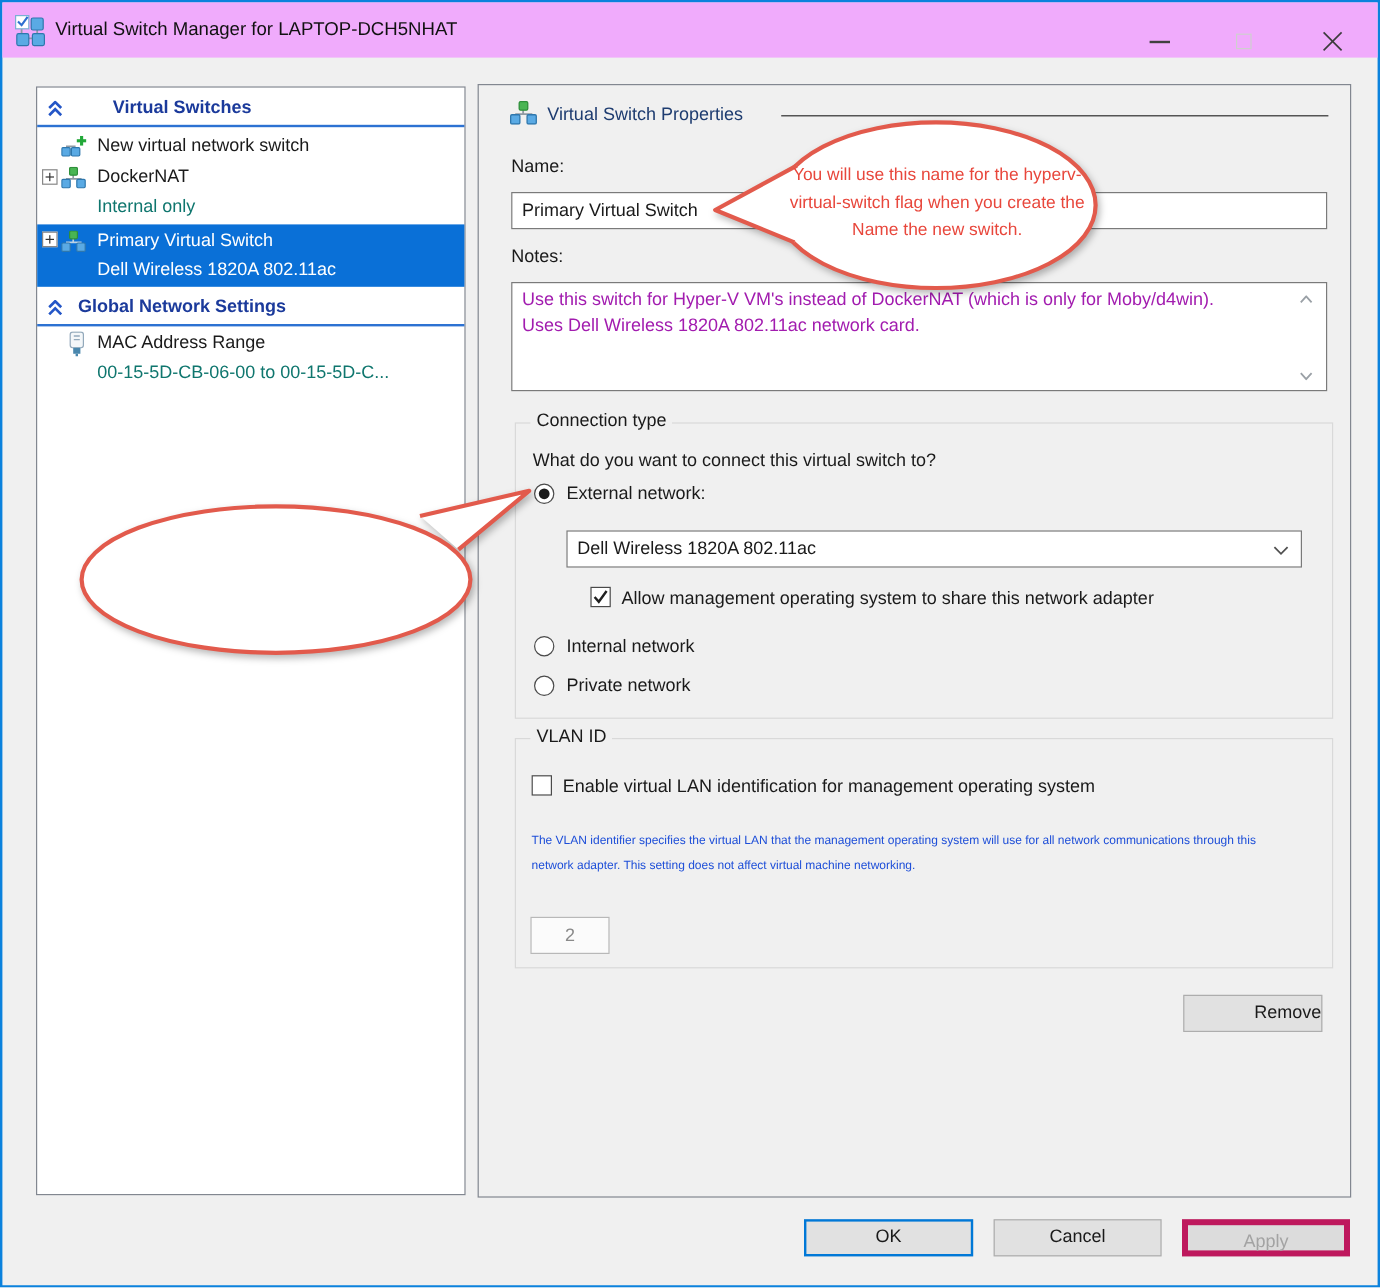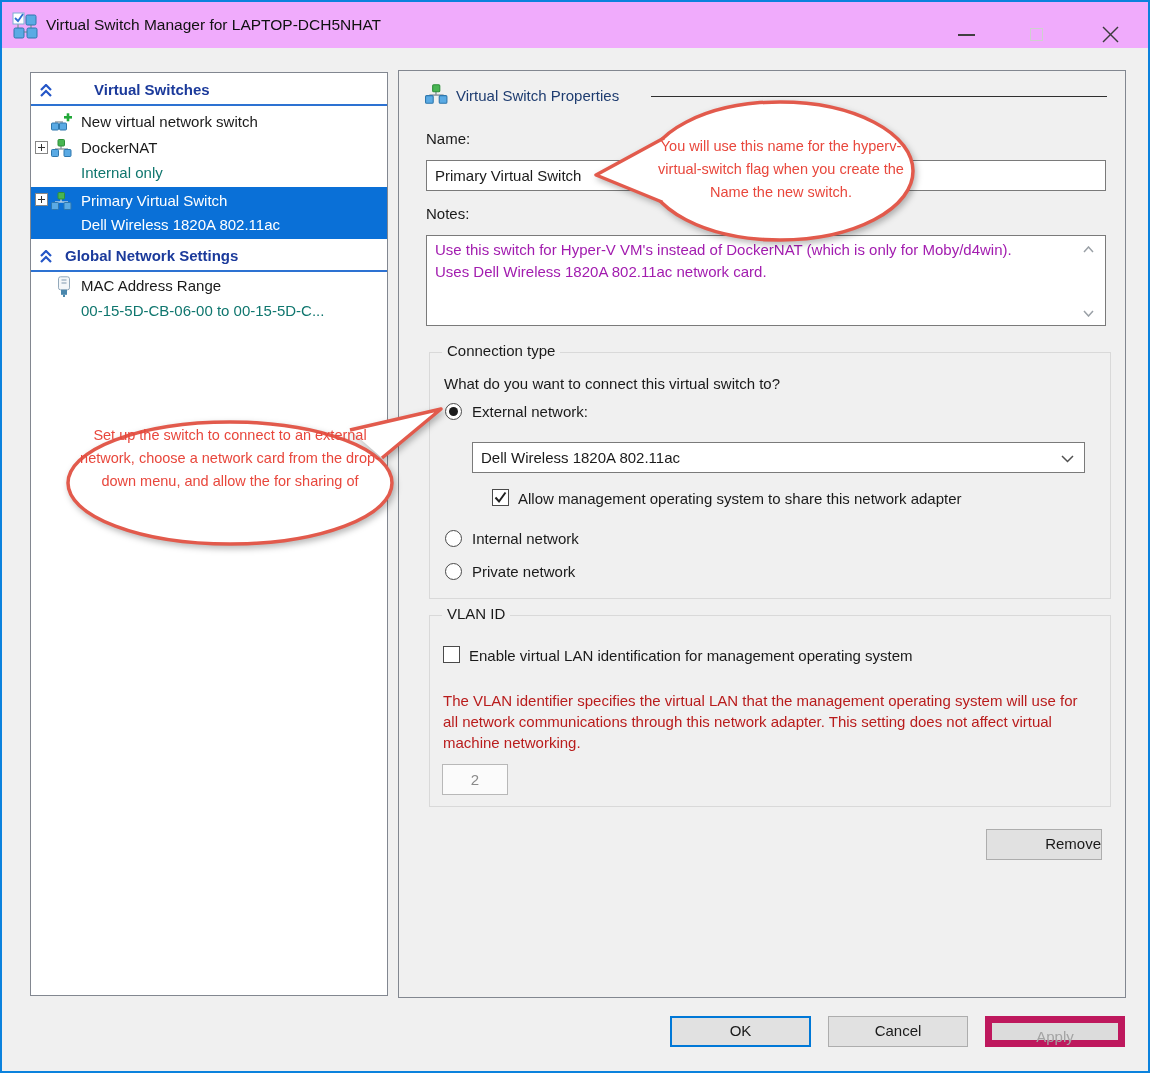--- a/index.html
+++ b/index.html
@@ -224,7 +224,6 @@
     <p style="margin-top:23px;">You will use this name for the hyperv-virtual-switch flag when you create the</p>
     <p>Name the new switch.</p>
   </div>
-  <div class="abs callout-text" style="left:80px;top:424px;width:300px;">Set up the switch to connect to an external network, choose a network card from the drop-down menu, and allow the for sharing of</div>
 
 </div>
 

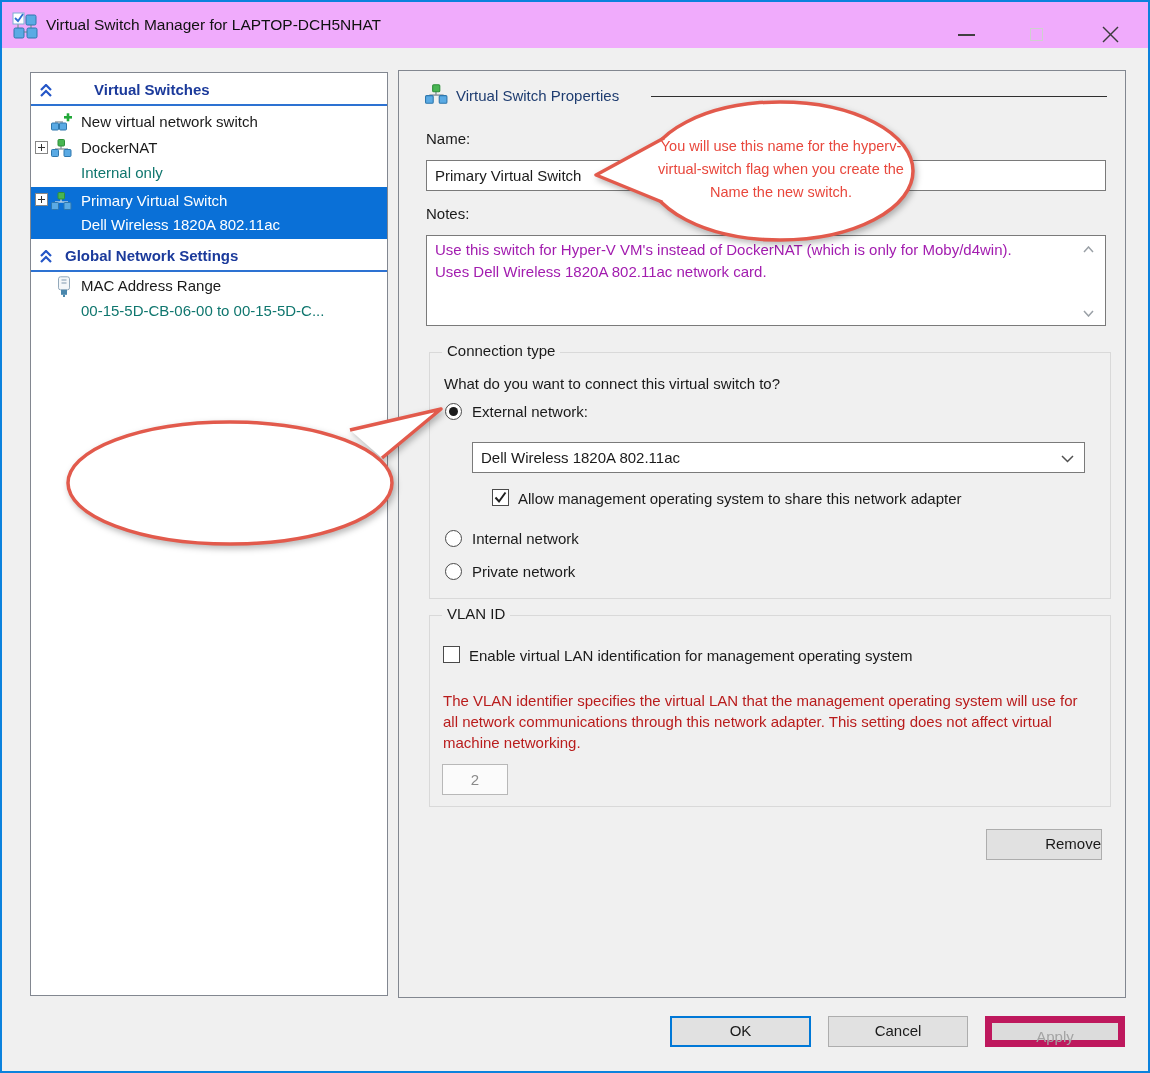--- a/index.html
+++ b/index.html
@@ -39,7 +39,7 @@
   .cb{width:17px;height:17px;border:1px solid #4a4a4a;background:#fff;position:absolute;}
   .dropdown{border:1px solid #7a7a7a;background:#fff;}
   .dropdown .dd-text{font-size:15px;color:#1a1a1a;line-height:29px;padding-left:8px;white-space:nowrap;}
-  .desc{font-size:15px;color:#b91c1c;line-height:21px;}
+  .desc{font-size:10px;color:#1d4ed8;line-height:21px;}
   .btn{background:#e1e1e1;border:1px solid #adadad;font-size:15px;color:#1a1a1a;
        font-family:"Liberation Sans",sans-serif;text-align:center;line-height:27px;}
   .btn-default{border:2px solid #0078d7;}

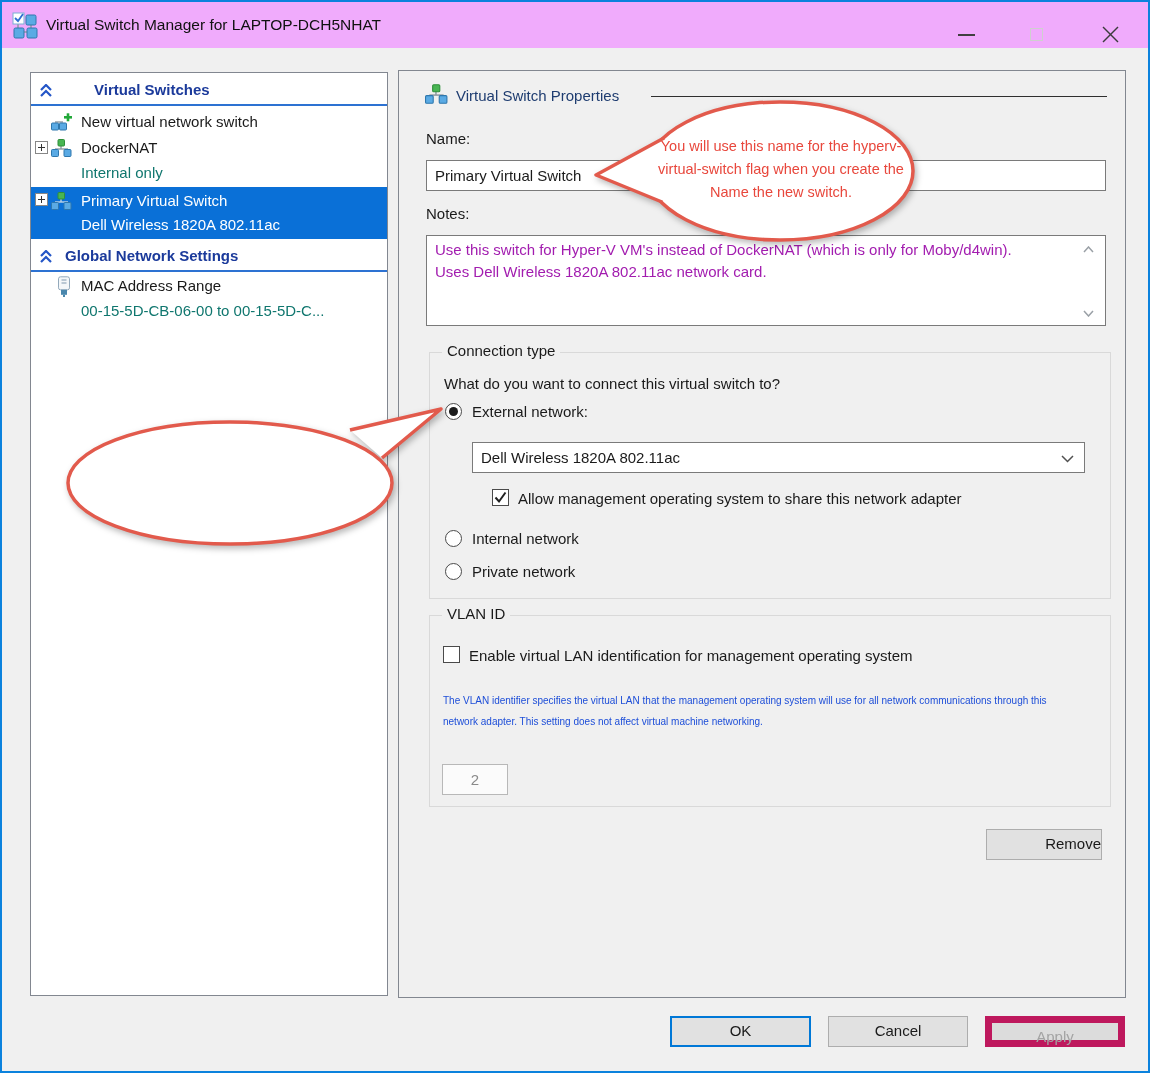--- a/index.html
+++ b/index.html
@@ -43,7 +43,7 @@
   .btn{background:#e1e1e1;border:1px solid #adadad;font-size:15px;color:#1a1a1a;
        font-family:"Liberation Sans",sans-serif;text-align:center;line-height:27px;}
   .btn-default{border:2px solid #0078d7;}
-  .btn-disabled{background:#dcdcdc;border:7px solid #be185d;color:#a3a3a3;}
+  .btn-disabled{background:#dcdcdc;border:5px solid #be185d;color:#a3a3a3;}
   
   .callout-svg{left:0;top:0;pointer-events:none;}
   .callout-text{color:#e8473c;font-size:14.5px;line-height:23px;text-align:center;pointer-events:none;}

